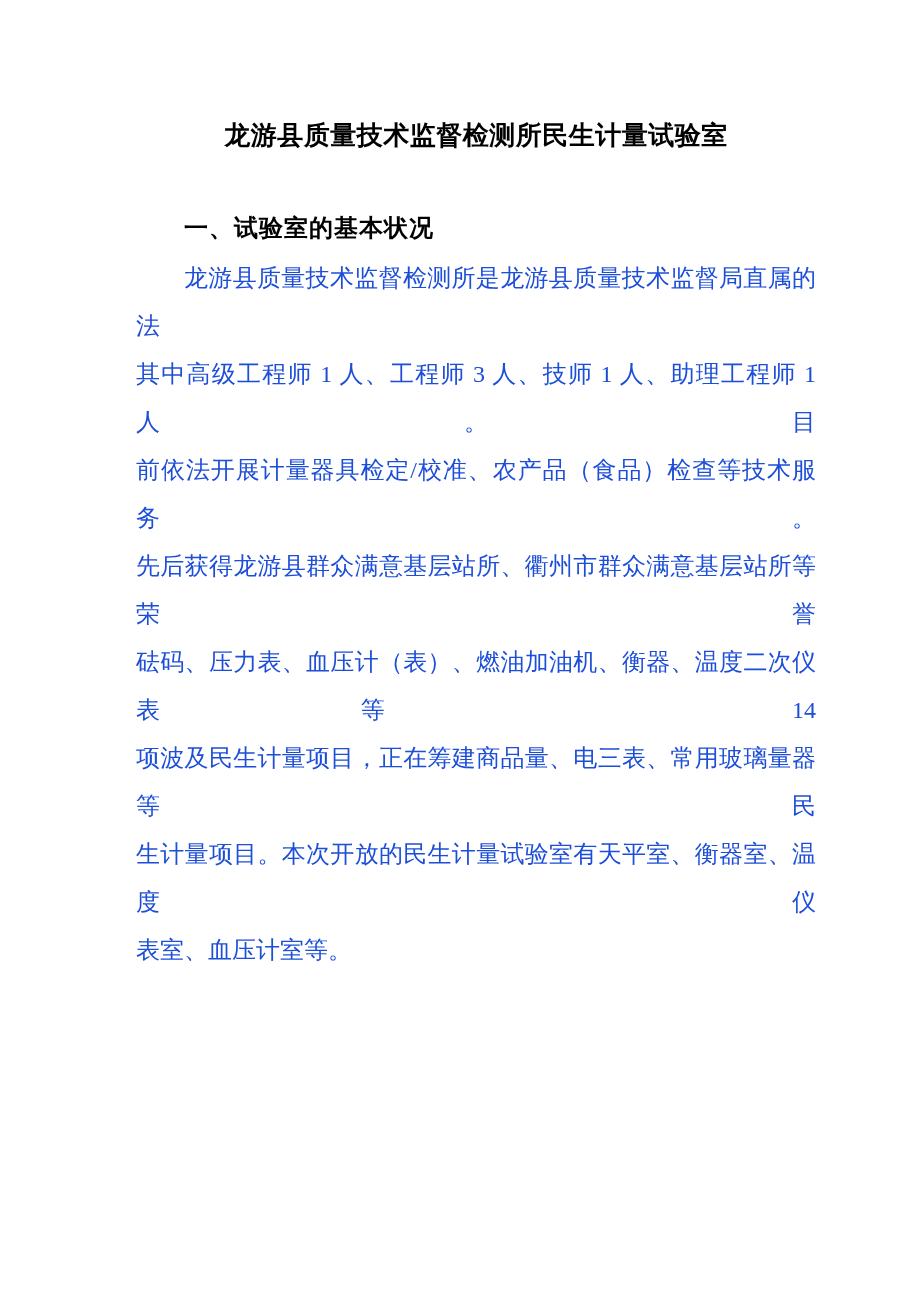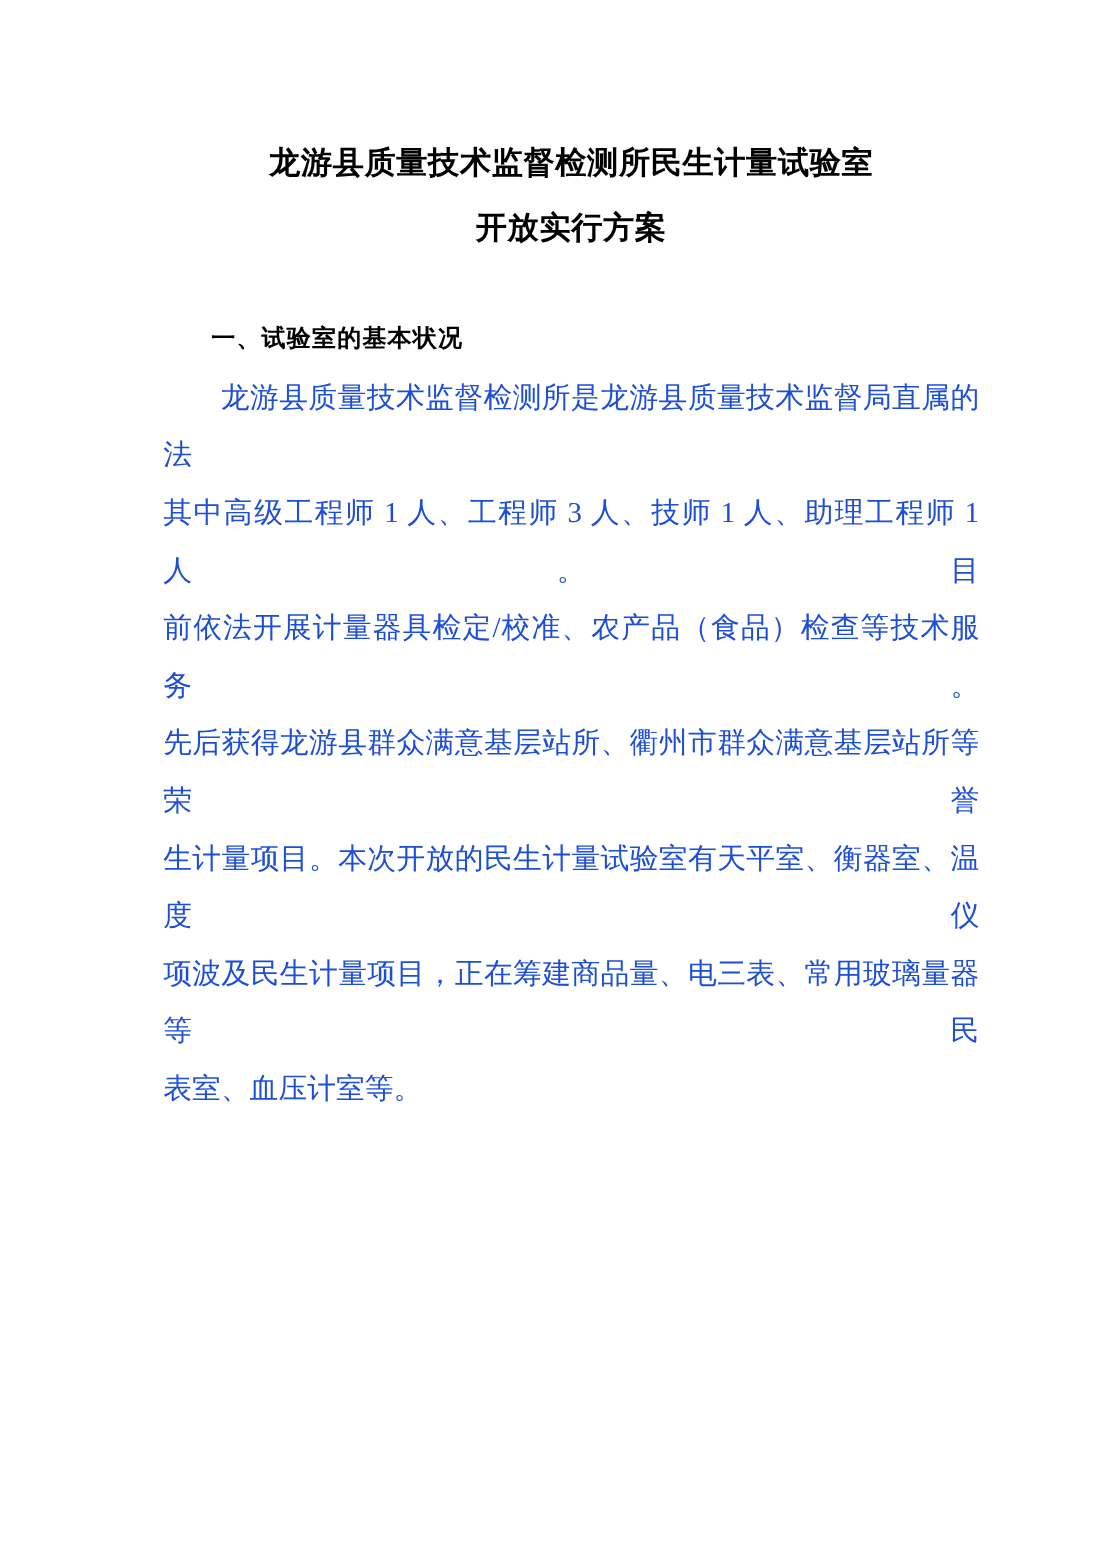--- a/index.html
+++ b/index.html
@@ -58,7 +58,6 @@
 <div class="page">
 
   <div class="doc-title">龙游县质量技术监督检测所民生计量试验室</div>
-  <div class="doc-title">开放实行方案</div>
 
   <div class="section-heading h1-gap">一、试验室的基本状况</div>
 

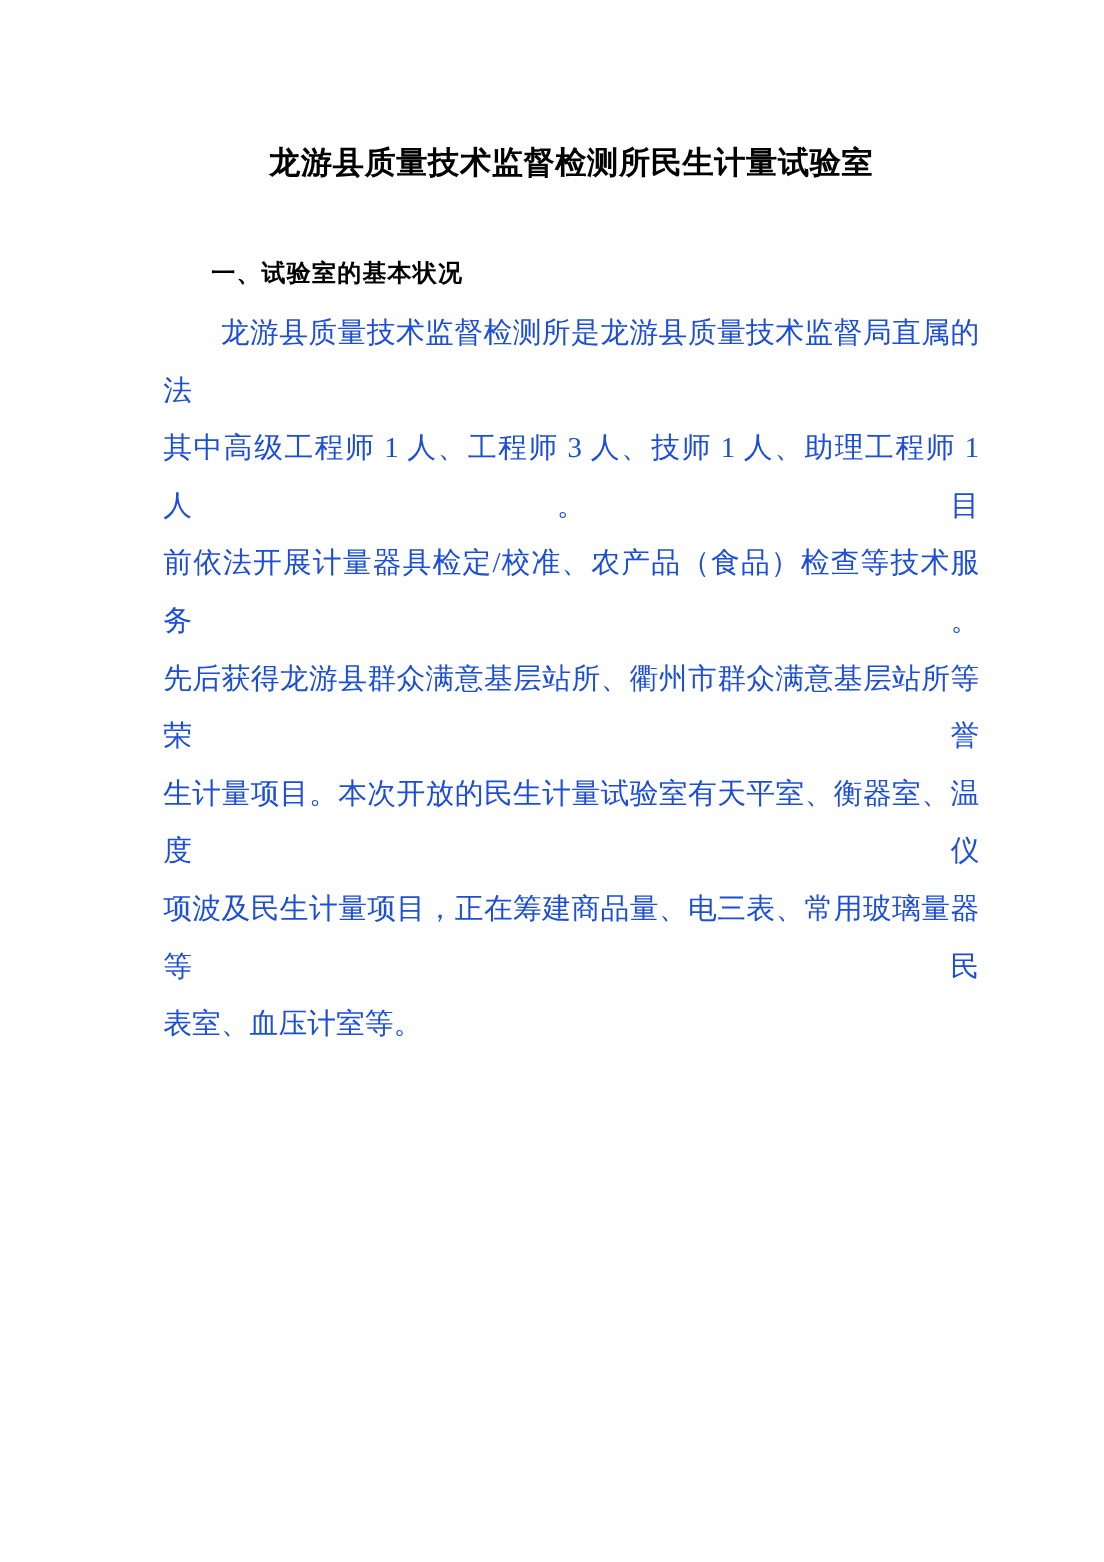--- a/index.html
+++ b/index.html
@@ -29,7 +29,7 @@
   .section-heading {
     font-family: Liberation Serif, serif;
     font-weight: 700;
-    font-size: 20px;
+    font-size: 24px;
     line-height: 52px;
     text-indent: 2em;
     letter-spacing: 1px;

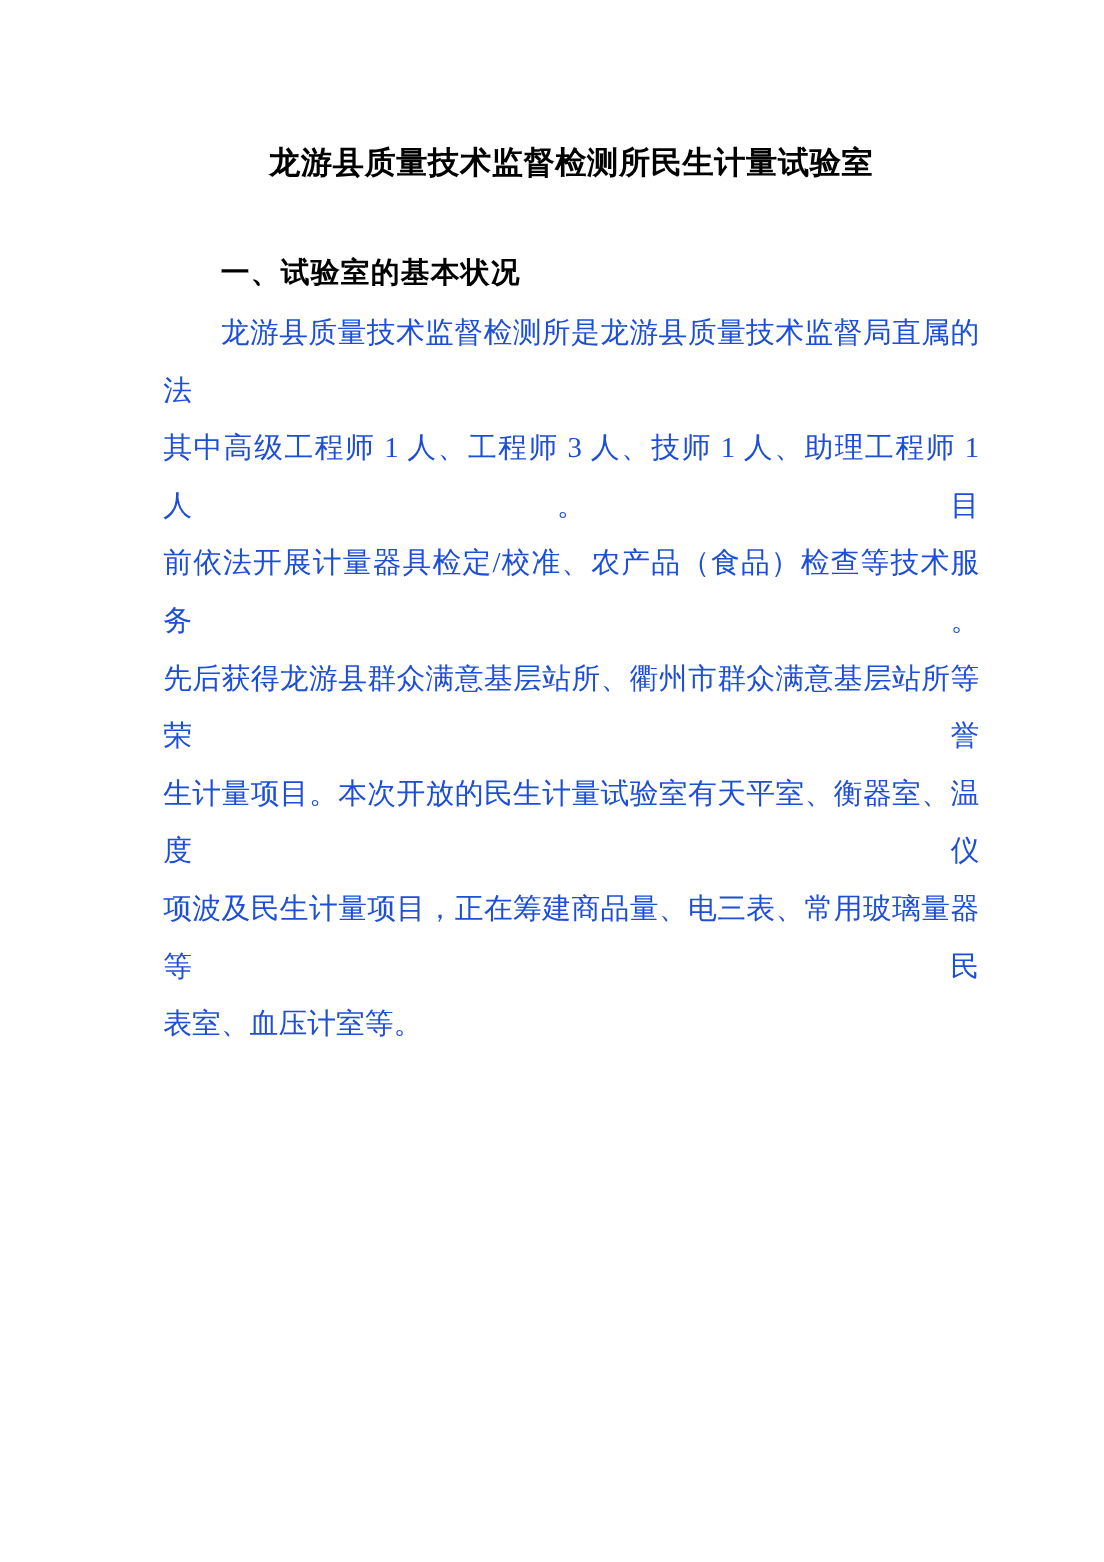--- a/index.html
+++ b/index.html
@@ -66,6 +66,7 @@
     <div class="body-line just">其中高级工程师 1 人、工程师 3 人、技师 1 人、助理工程师 1 人。目</div>
     <div class="body-line just">前依法开展计量器具检定/校准、农产品（食品）检查等技术服务。</div>
     <div class="body-line just">先后获得龙游县群众满意基层站所、衢州市群众满意基层站所等荣誉</div>
+    <div class="body-line just">砝码、压力表、血压计（表）、燃油加油机、衡器、温度二次仪表等 14</div>
     <div class="body-line just">生计量项目。本次开放的民生计量试验室有天平室、衡器室、温度仪</div>
     <div class="body-line just">项波及民生计量项目，正在筹建商品量、电三表、常用玻璃量器等民</div>
     <div class="body-line">表室、血压计室等。</div>

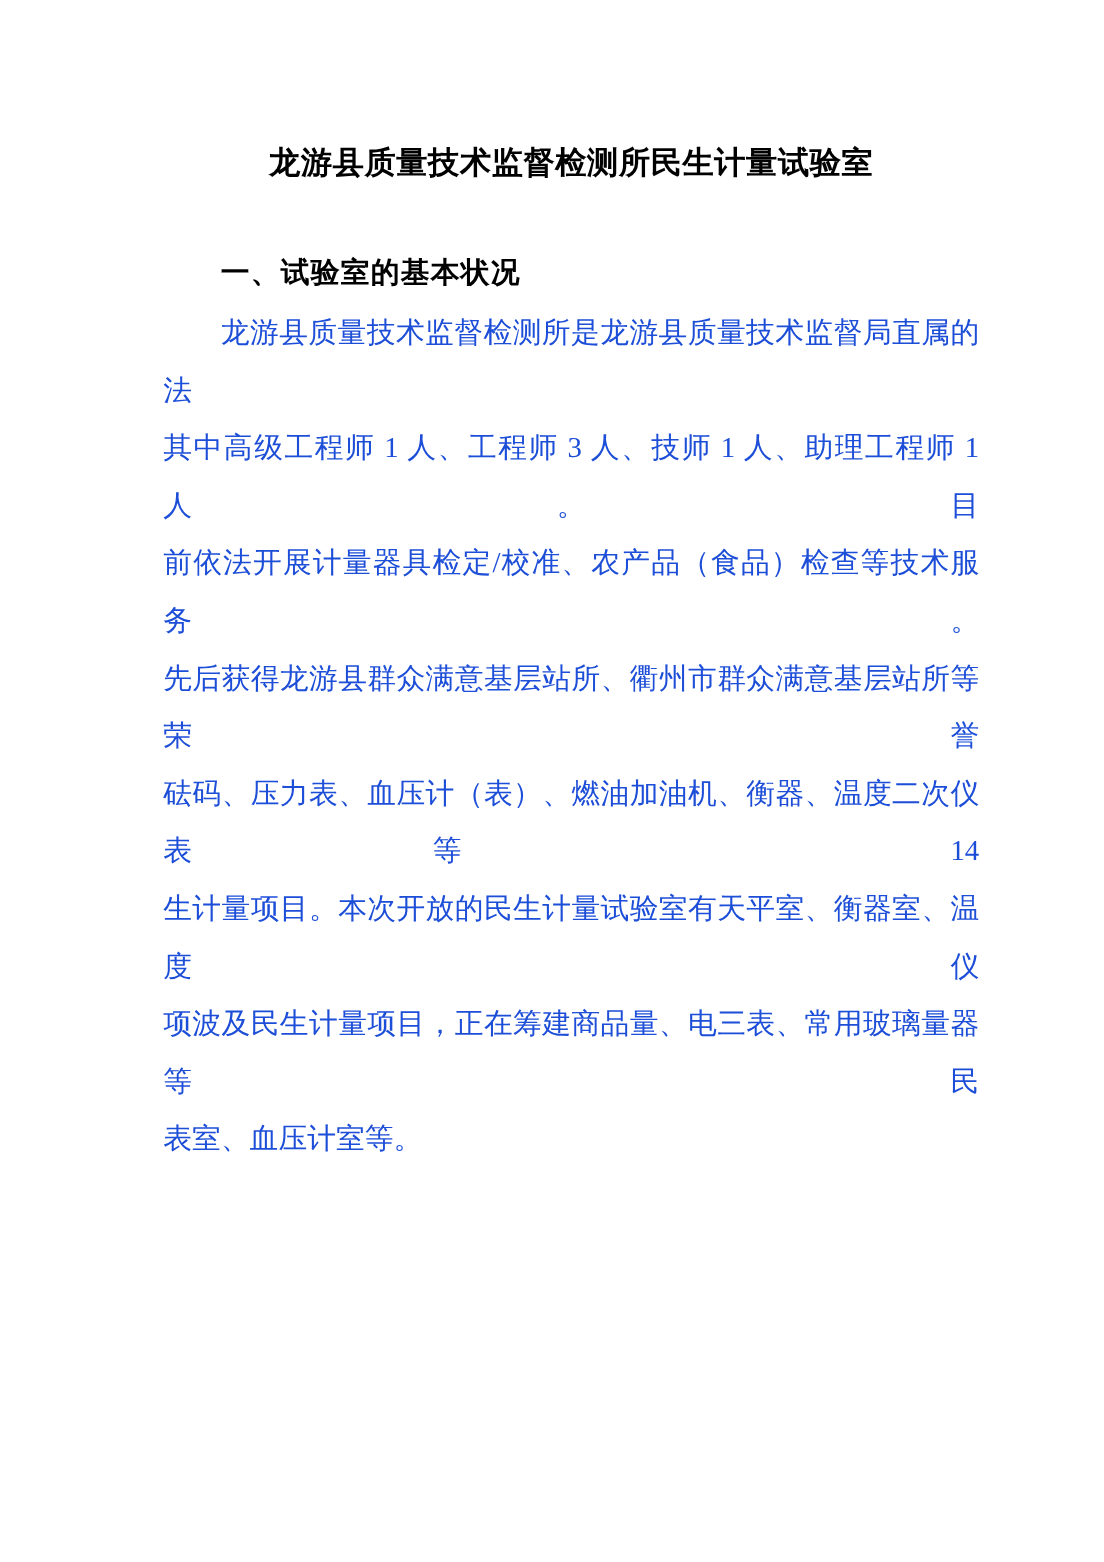--- a/index.html
+++ b/index.html
@@ -67,8 +67,8 @@
     <div class="body-line just">前依法开展计量器具检定/校准、农产品（食品）检查等技术服务。</div>
     <div class="body-line just">先后获得龙游县群众满意基层站所、衢州市群众满意基层站所等荣誉</div>
     <div class="body-line just">砝码、压力表、血压计（表）、燃油加油机、衡器、温度二次仪表等 14</div>
+    <div class="body-line just">项波及民生计量项目，正在筹建商品量、电三表、常用玻璃量器等民</div>
     <div class="body-line just">生计量项目。本次开放的民生计量试验室有天平室、衡器室、温度仪</div>
-    <div class="body-line just">项波及民生计量项目，正在筹建商品量、电三表、常用玻璃量器等民</div>
     <div class="body-line">表室、血压计室等。</div>
   </div>
 

